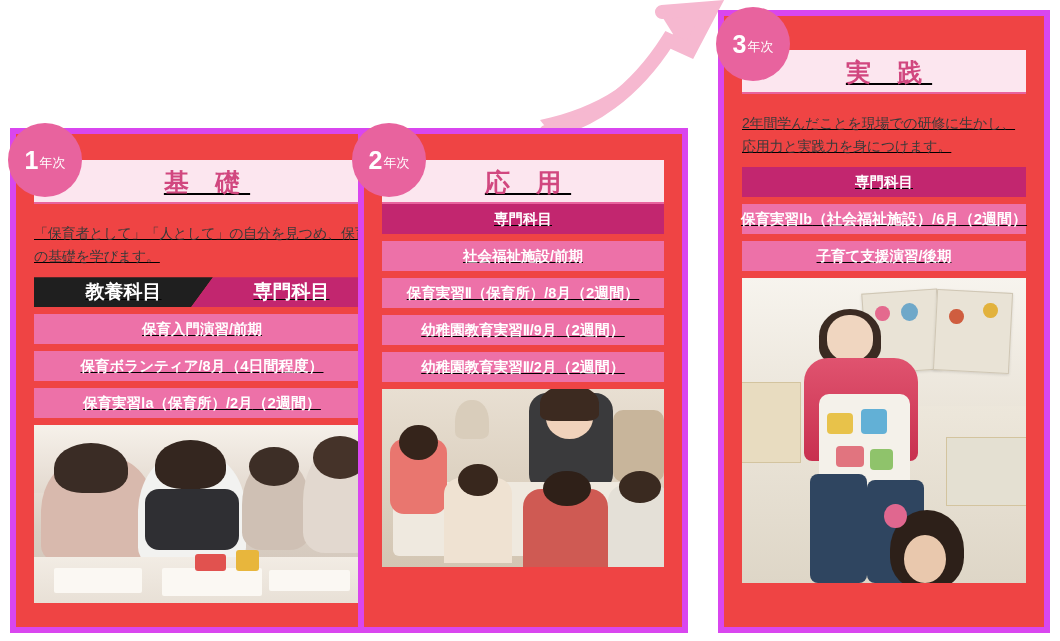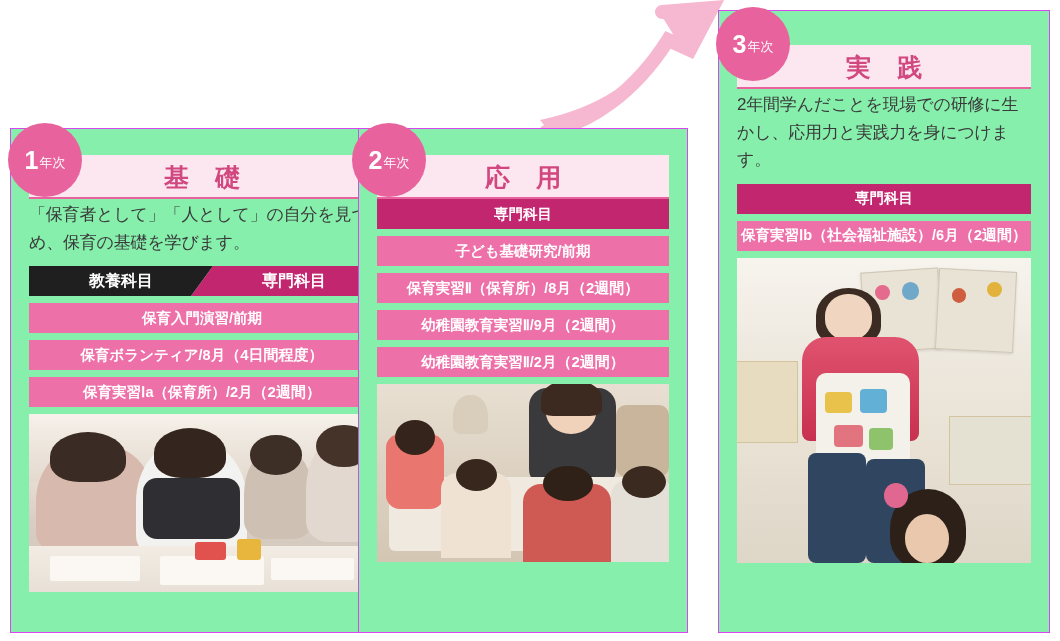--- a/index.html
+++ b/index.html
@@ -34,9 +34,10 @@
   
   .card {
     position: absolute;
-    background: #86efac;
-    border: 1px solid #d946ef;
+    background: #ef4444;
+    border: 6px solid #d946ef;
     box-sizing: border-box;
+    text-decoration: underline;
   }
   #card-year1 { left: 10px;  top: 128px; width: 384px; height: 505px; }
   #card-year2 { left: 358px; top: 128px; width: 330px; height: 505px; }

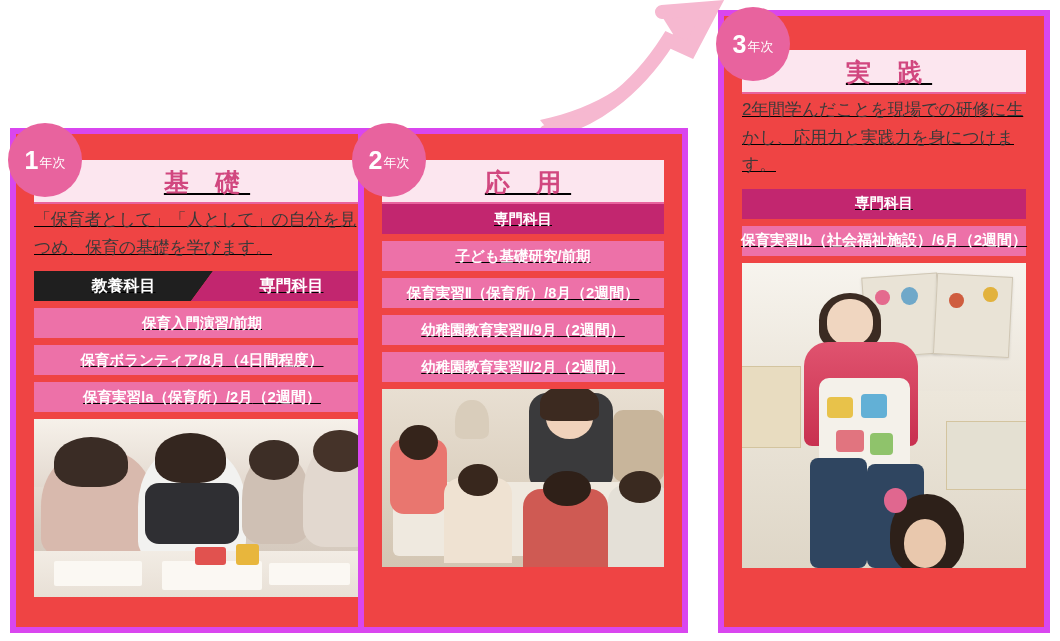--- a/index.html
+++ b/index.html
@@ -106,9 +106,9 @@
   
   .desc {
     color: #3a3a3a;
-    font-size: 17px;
+    font-size: 14px;
     line-height: 1.62;
-    margin: 2px 0 10px 0;
+    margin: 18px 0 10px 0;
     letter-spacing: -0.2px;
   }
 

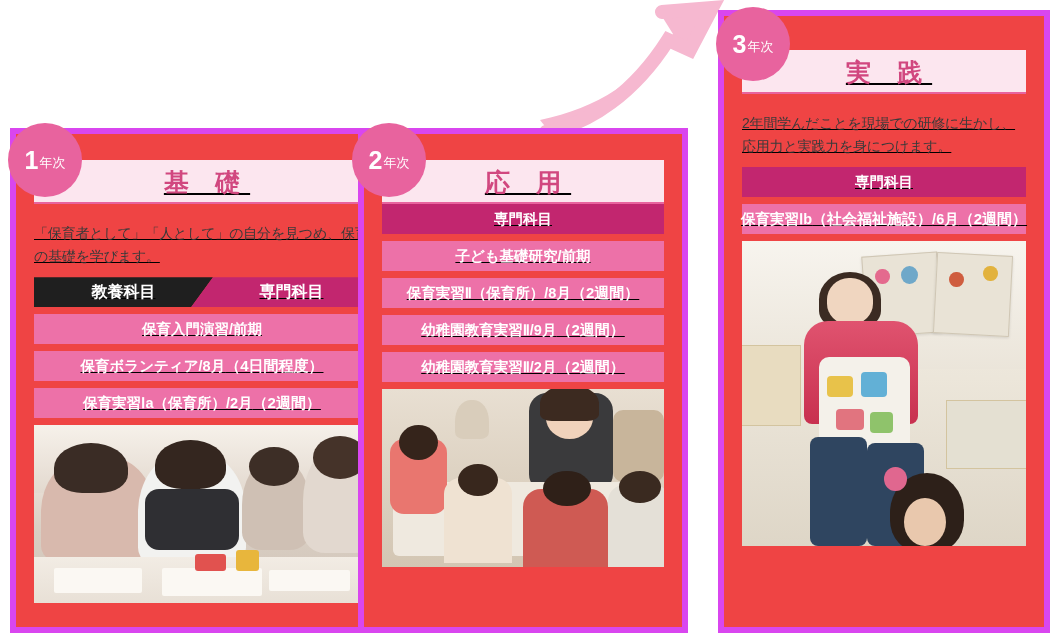--- a/index.html
+++ b/index.html
@@ -336,7 +336,7 @@
         <span>専門科目</span>
       </div>
       <div class="bar">
-        <span>子ども基礎研究/前期</span>
+        <span>社会福祉施設/前期</span>
       </div>
       <div class="bar">
         <span>保育実習Ⅱ（保育所）/8月</span>

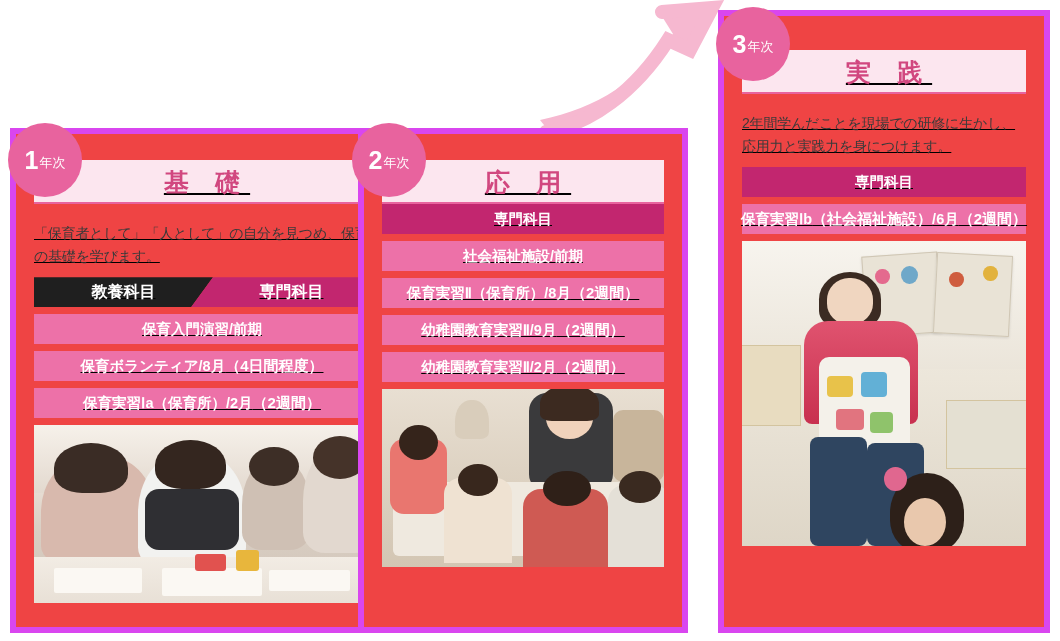--- a/index.html
+++ b/index.html
@@ -391,6 +391,9 @@
           <span>/6月</span>
           <span class="small">（2週間）</span>
       </div>
+      <div class="bar">
+        <span>子育て支援演習/後期</span>
+      </div>
 
       <div class="photo" id="photo-year3">
         <div class="p3-bg"></div>

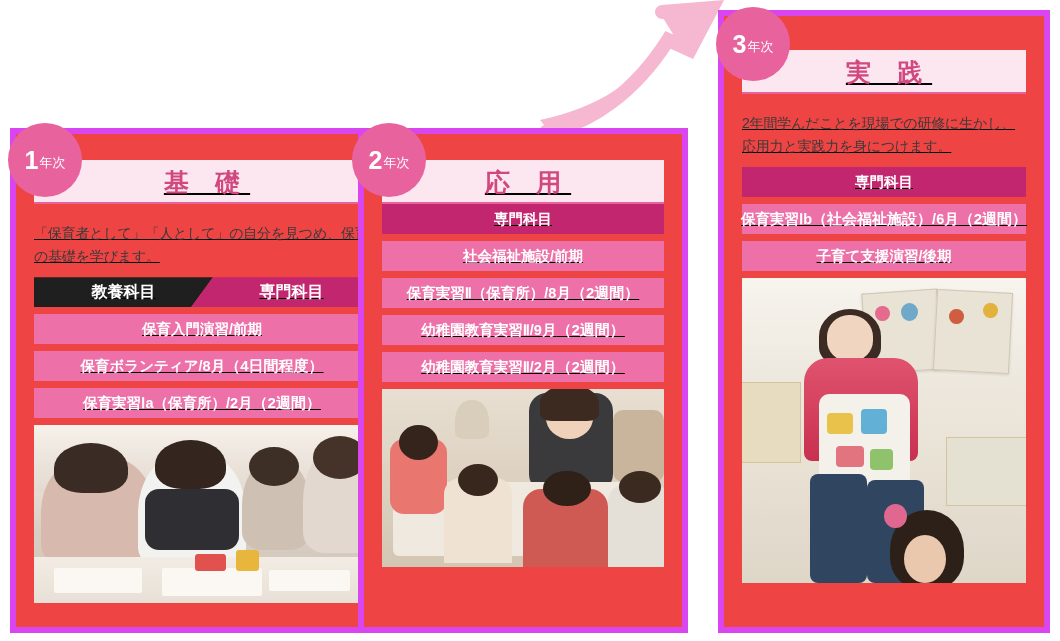--- a/index.html
+++ b/index.html
@@ -149,7 +149,7 @@
     align-items: center;
     justify-content: center;
     color: #ffffff;
-    font-size: 16px;
+    font-size: 19px;
     font-weight: bold;
     position: relative;
   }

